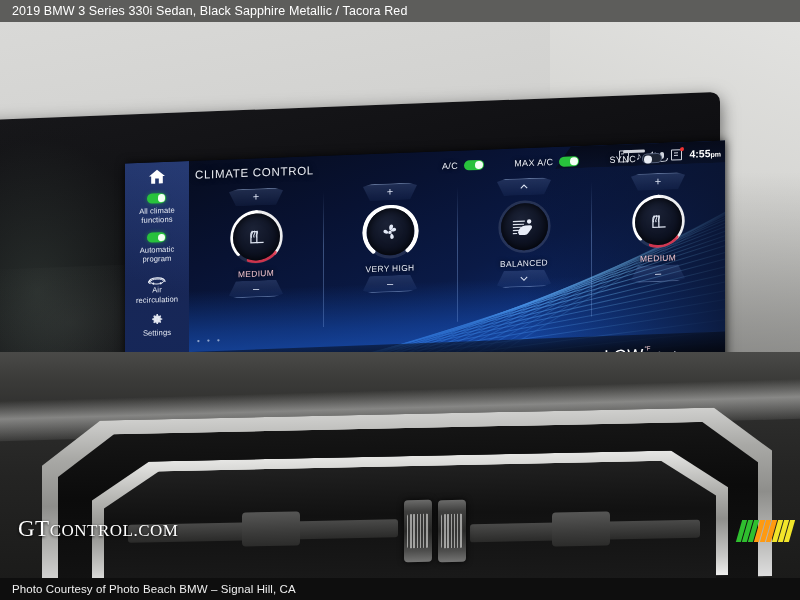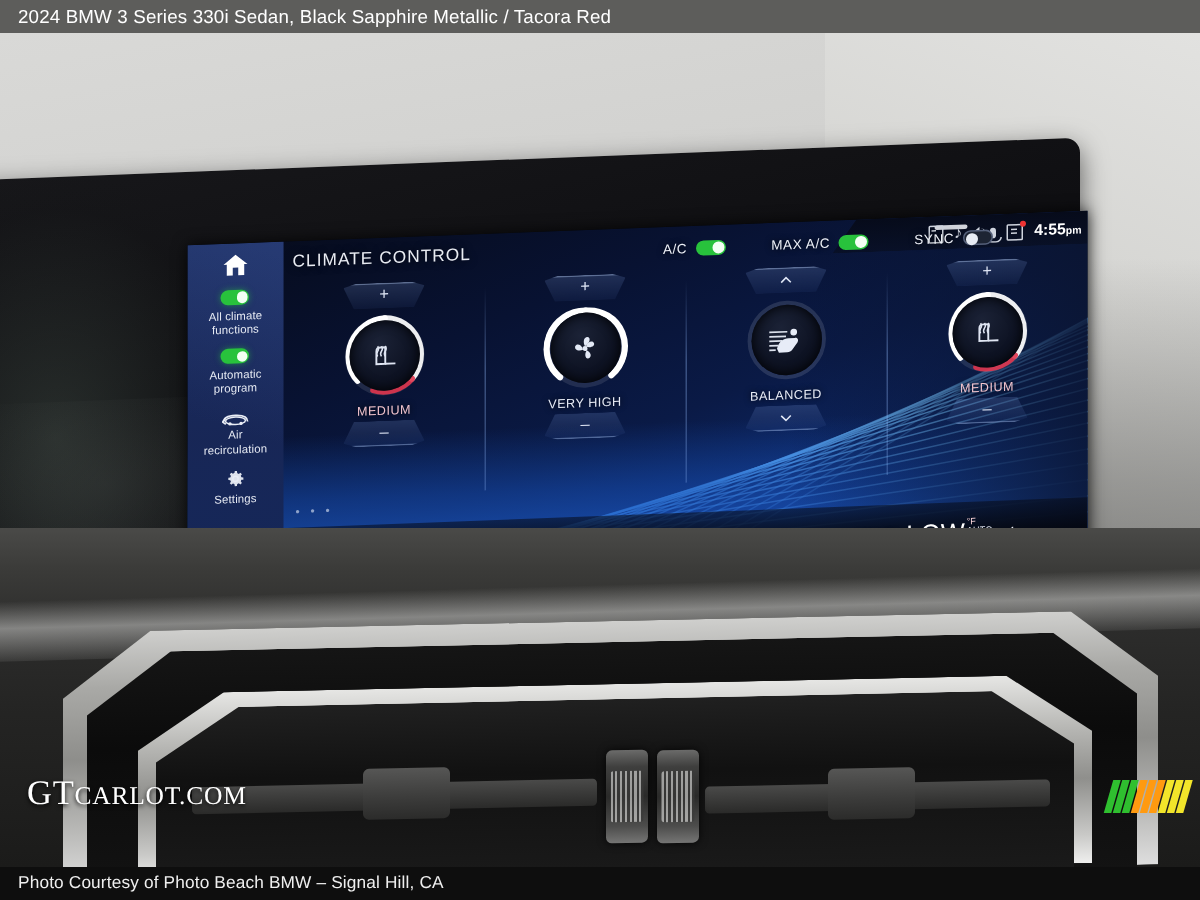--- a/index.html
+++ b/index.html
@@ -364,7 +364,7 @@
 <body>
 
 <div class="titlebar">
-  <div class="t">2024 BMW 3 Series 330i Sedan,  Black Sapphire Metallic / Tacora Red</div>
+  <div class="t">2019 BMW 3 Series 330i Sedan,  Black Sapphire Metallic / Tacora Red</div>
 </div>
 
 <div class="photo">

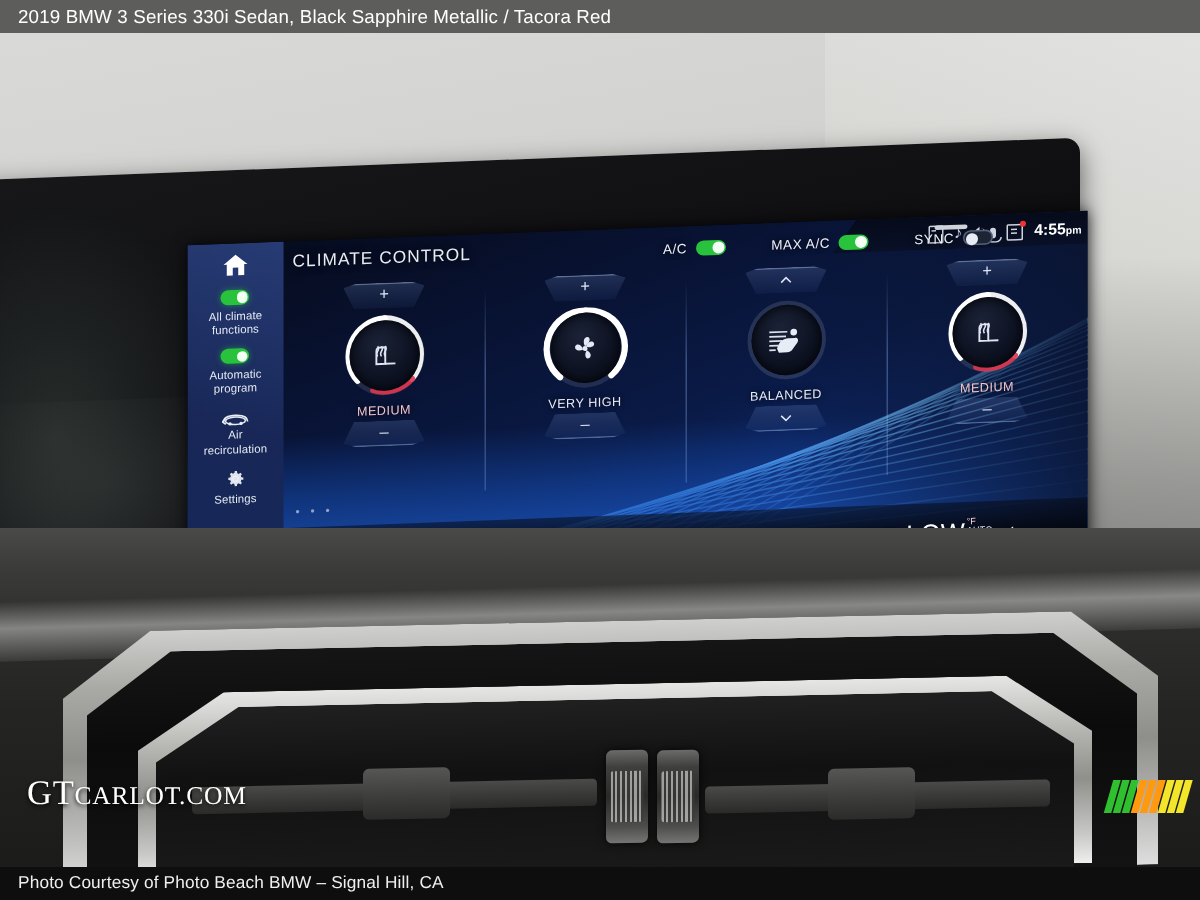--- a/index.html
+++ b/index.html
@@ -668,7 +668,7 @@
   </div>
 
   <div class="watermark">
-    <span class="gt">GT</span><span class="rest">CARLOT.COM</span>
+    <span class="gt">GT</span><span class="rest">CONTROL.COM</span>
   </div>
   <div class="bars" id="wmbars">
       <i style="background:#2fbf2f"></i>

